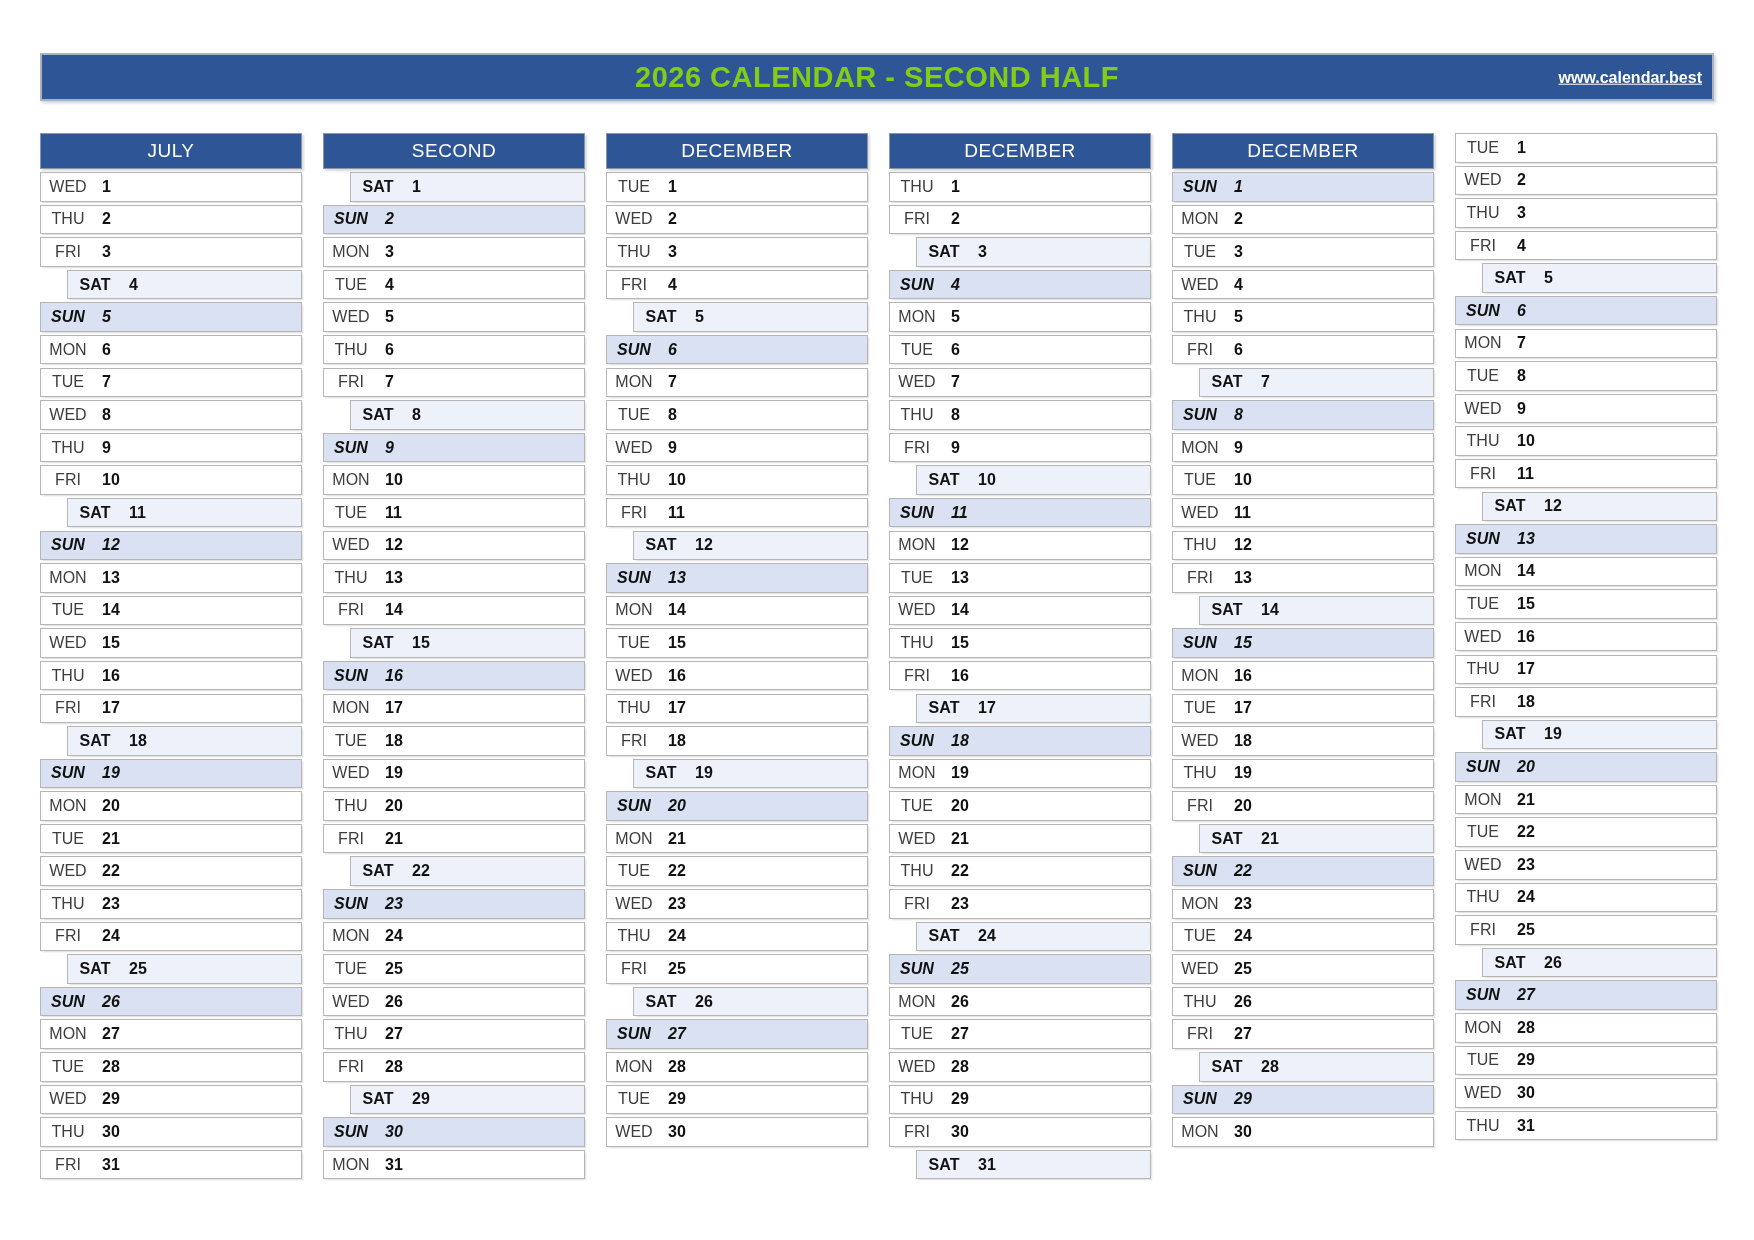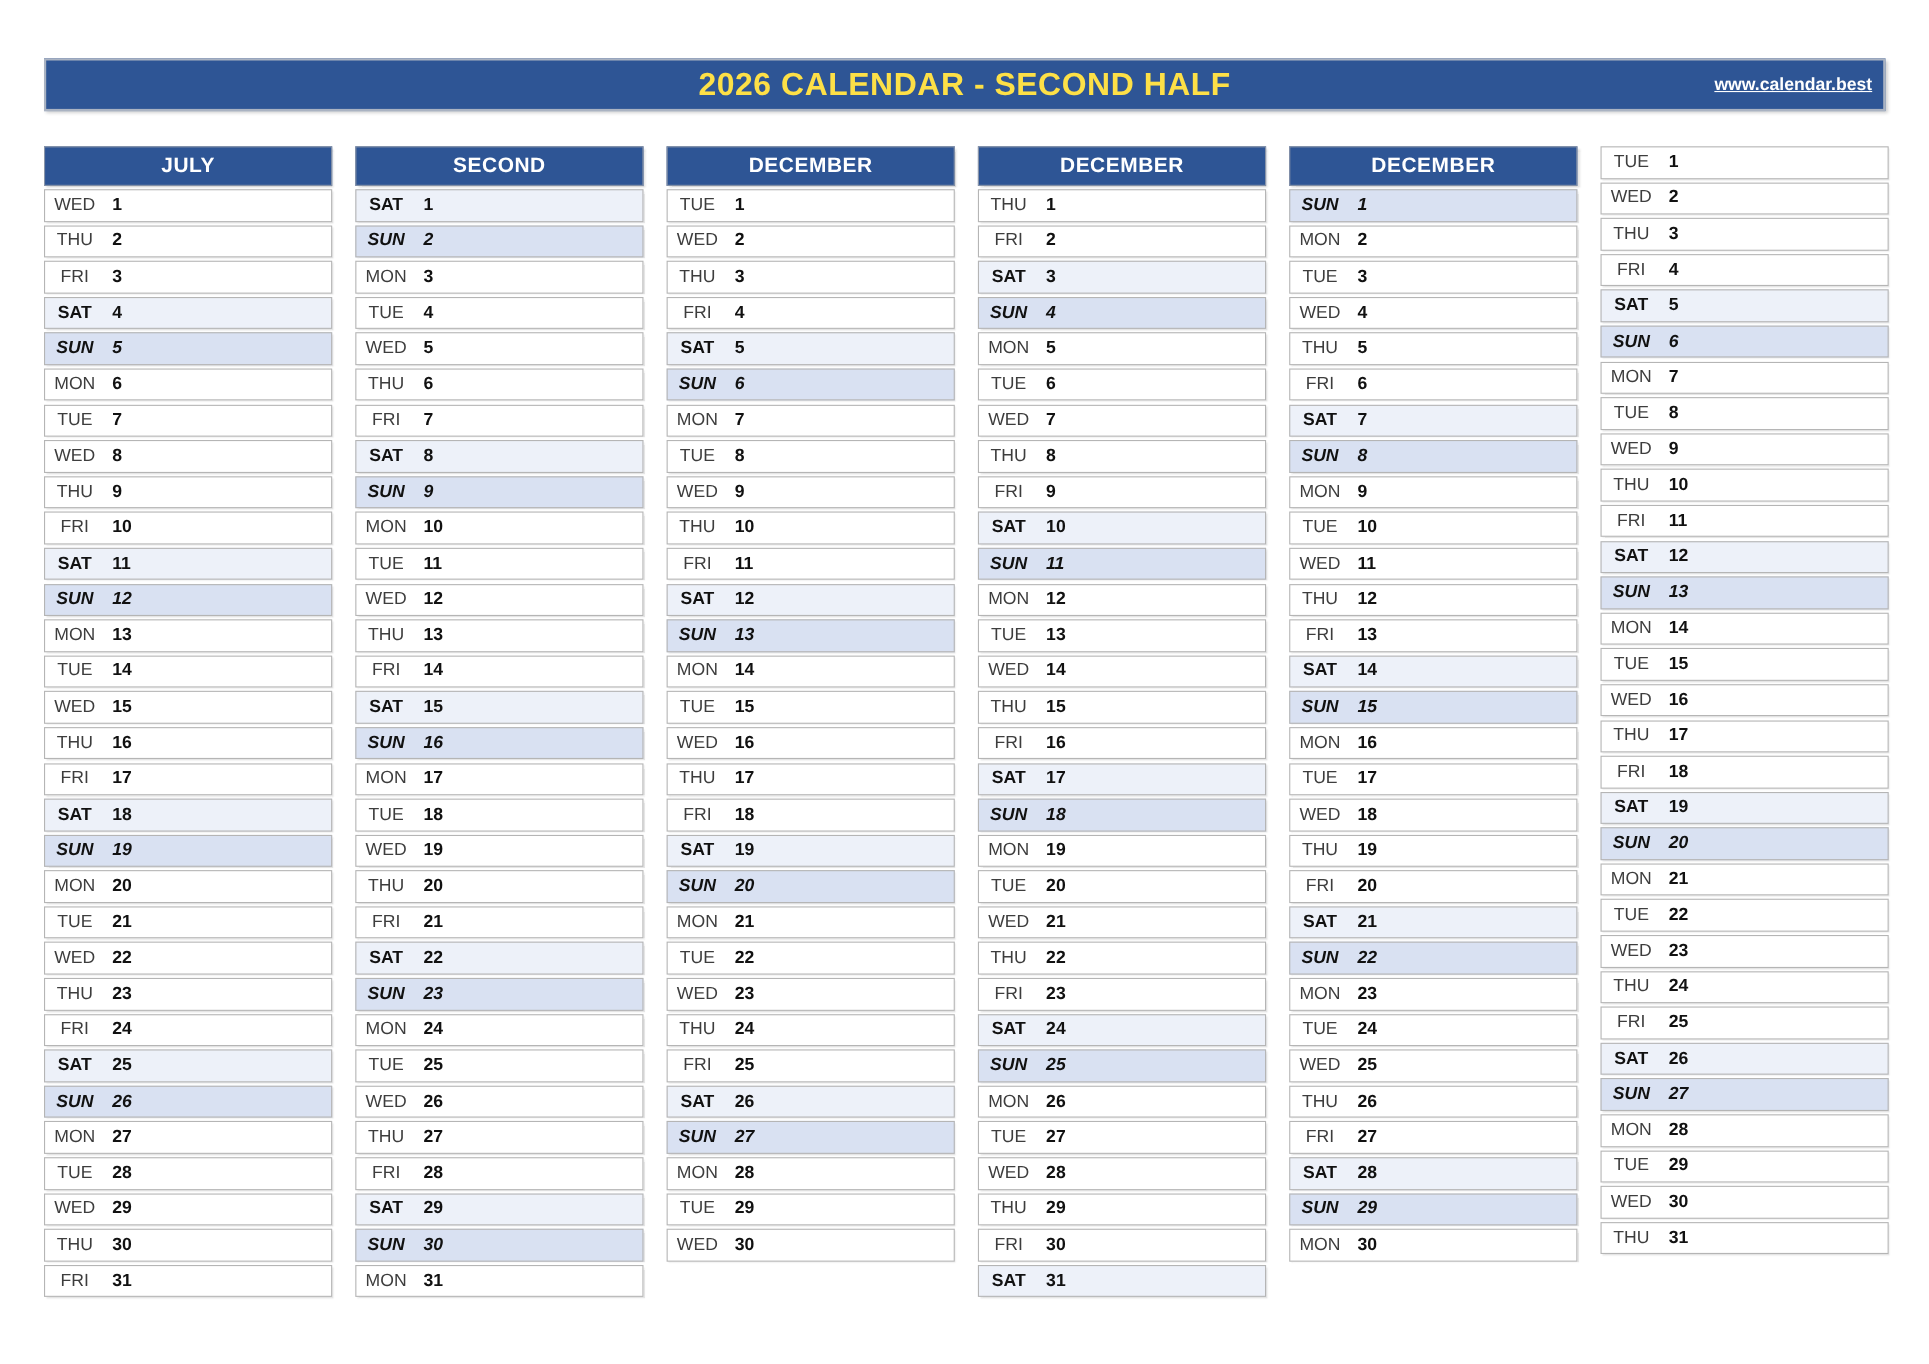--- a/index.html
+++ b/index.html
@@ -44,7 +44,7 @@
     display: flex;
     align-items: center;
     justify-content: center;
-    color: #fde047;
+    color: #84cc16;
     font-size: 29px;
     font-weight: bold;
     letter-spacing: 0.5px;

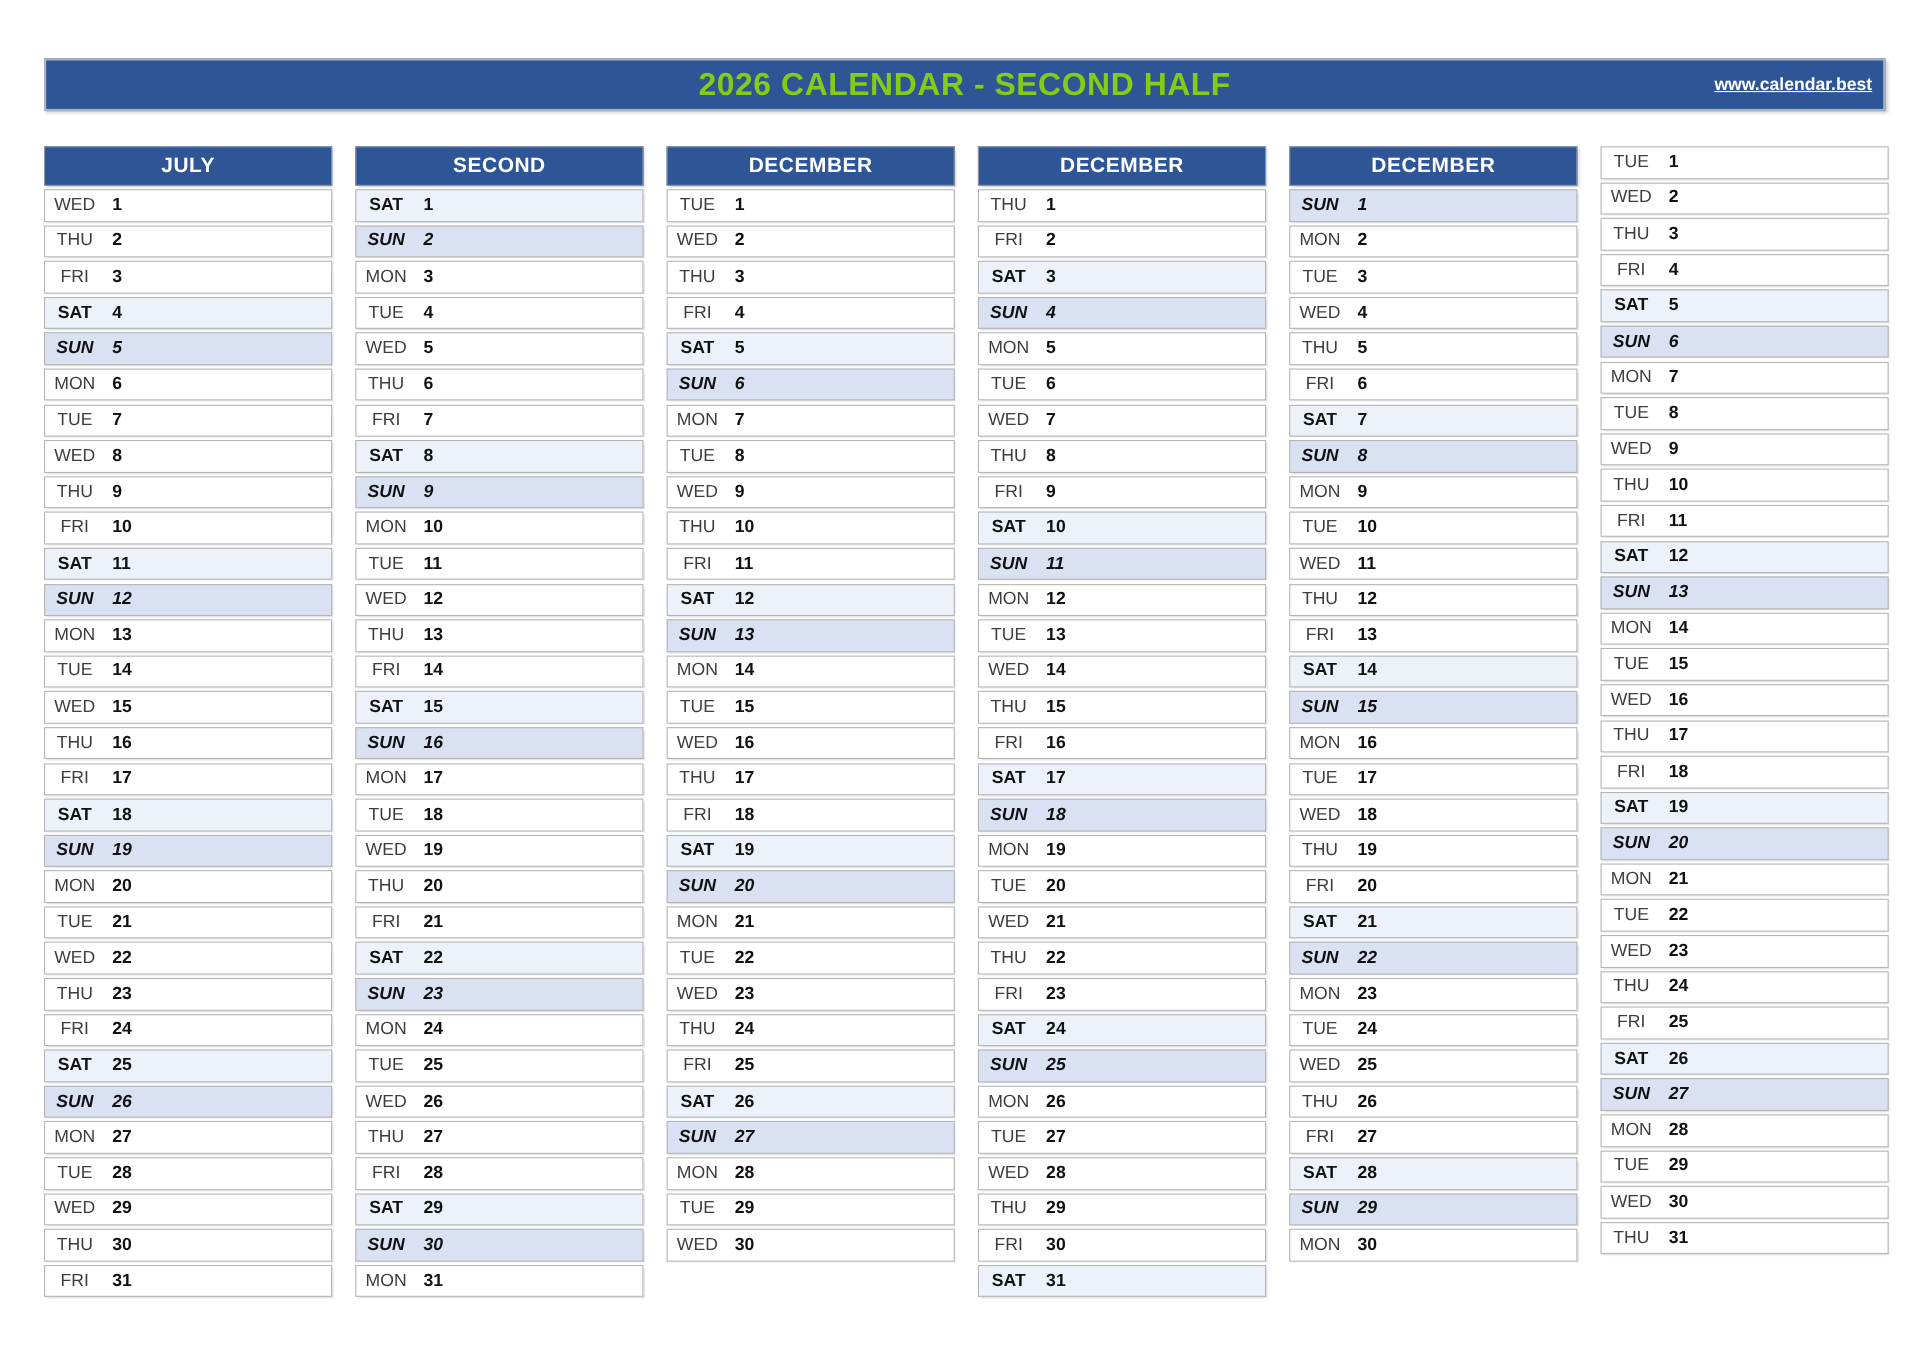--- a/index.html
+++ b/index.html
@@ -86,7 +86,7 @@
     justify-content: center;
     color: #ffffff;
     font-size: 19px;
-    font-weight: bold;
+    font-weight: normal;
     letter-spacing: 0.5px;
     box-shadow: 2px 2px 2px rgba(0,0,0,0.15);
   }

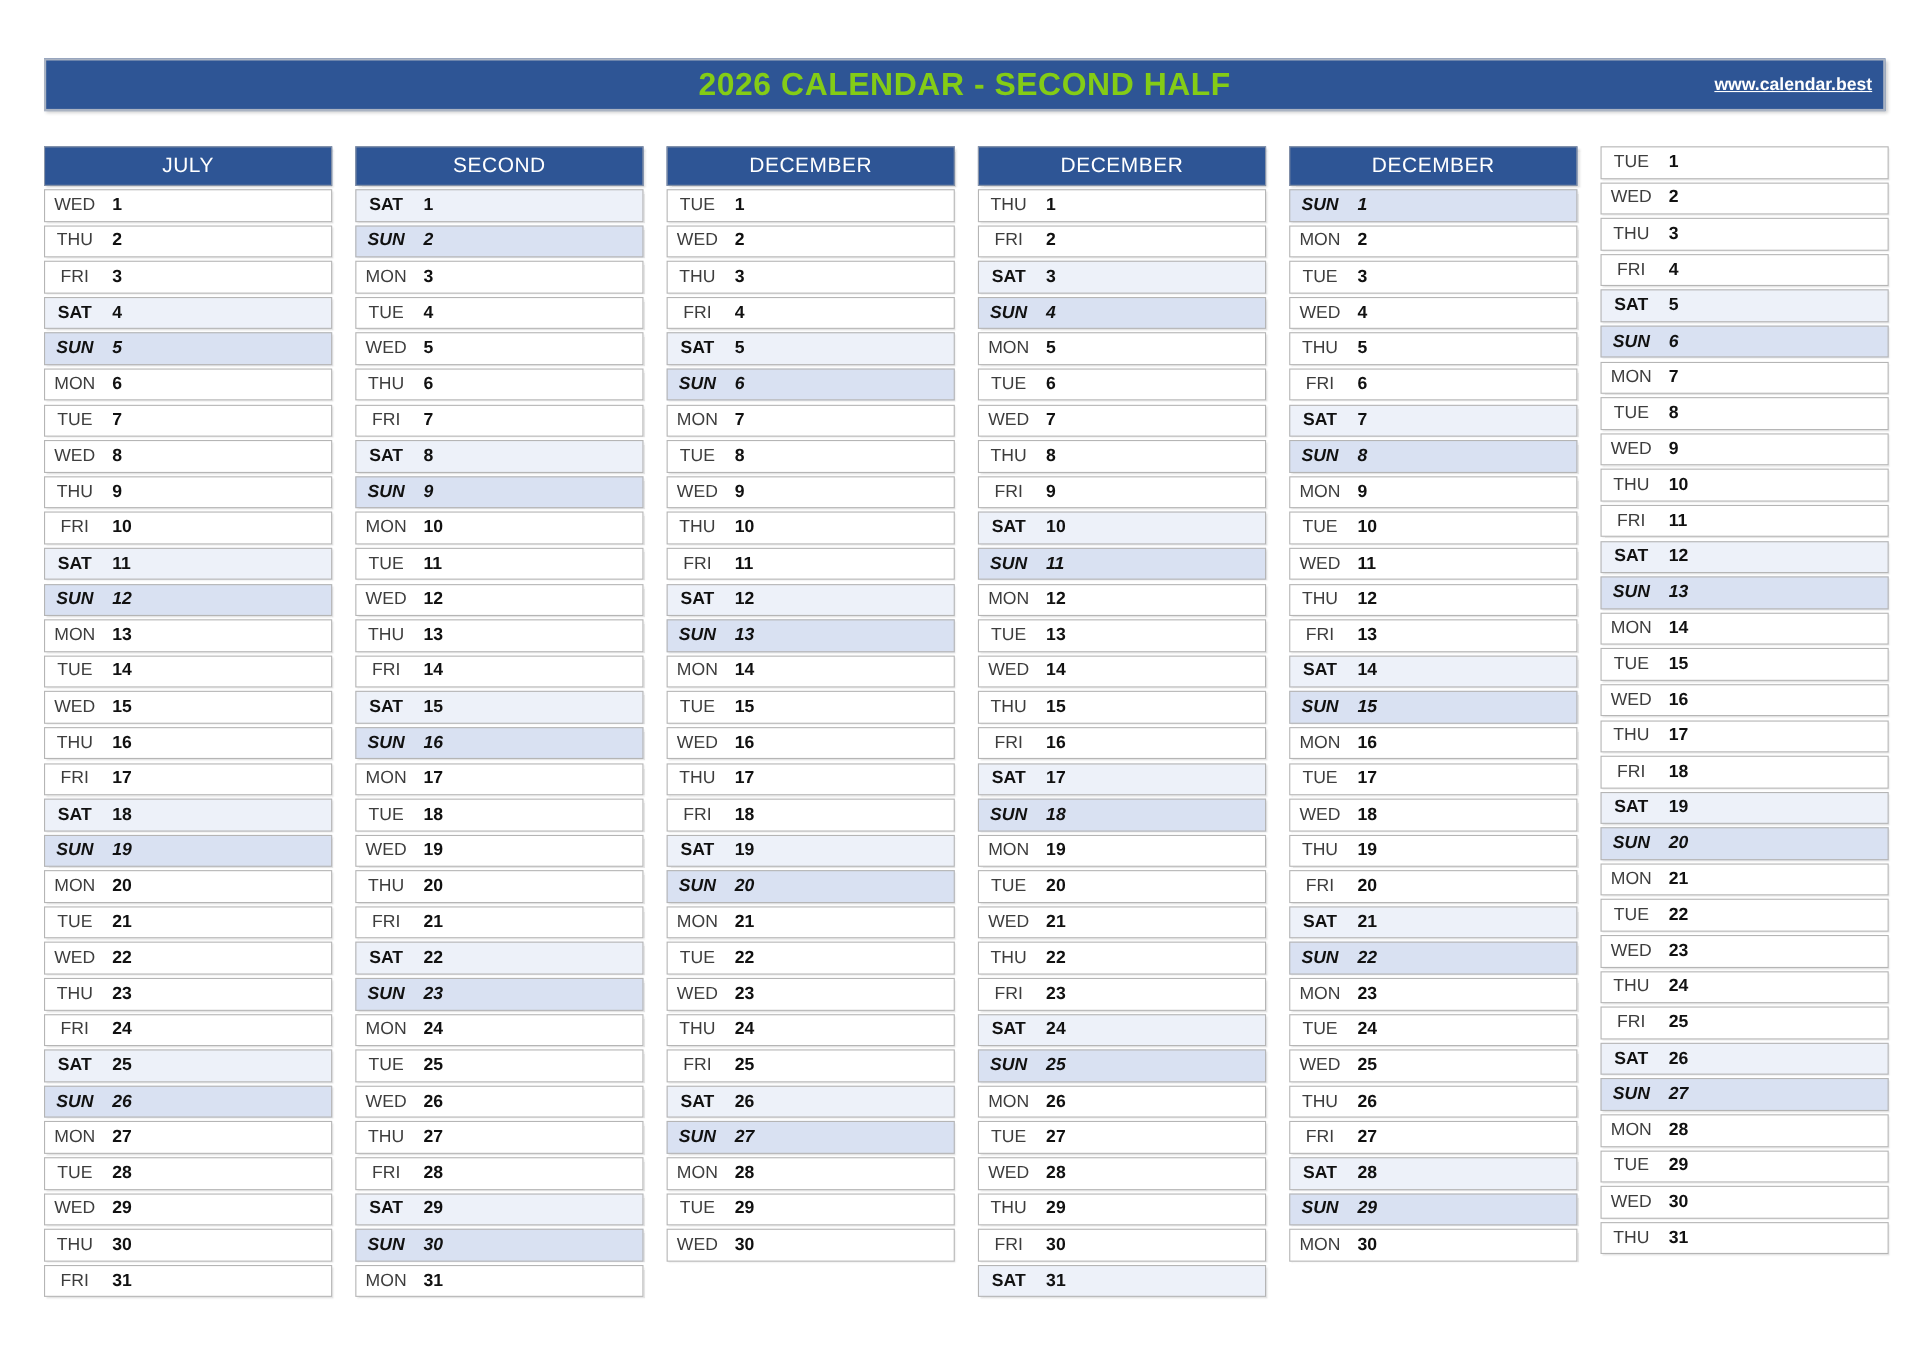--- a/index.html
+++ b/index.html
@@ -101,7 +101,7 @@
     padding-left: 2px;
     box-shadow: 1.5px 1.5px 1.5px rgba(0,0,0,0.10);
   }
-  .day-row.sat { background: var(--sat-bg); }
+  .day-row.sat { background: var(--sat-bg); margin-left: 27px; }
   .day-row.sun { background: var(--sun-bg); font-style: italic; }
   .dow {
     width: 50px;

